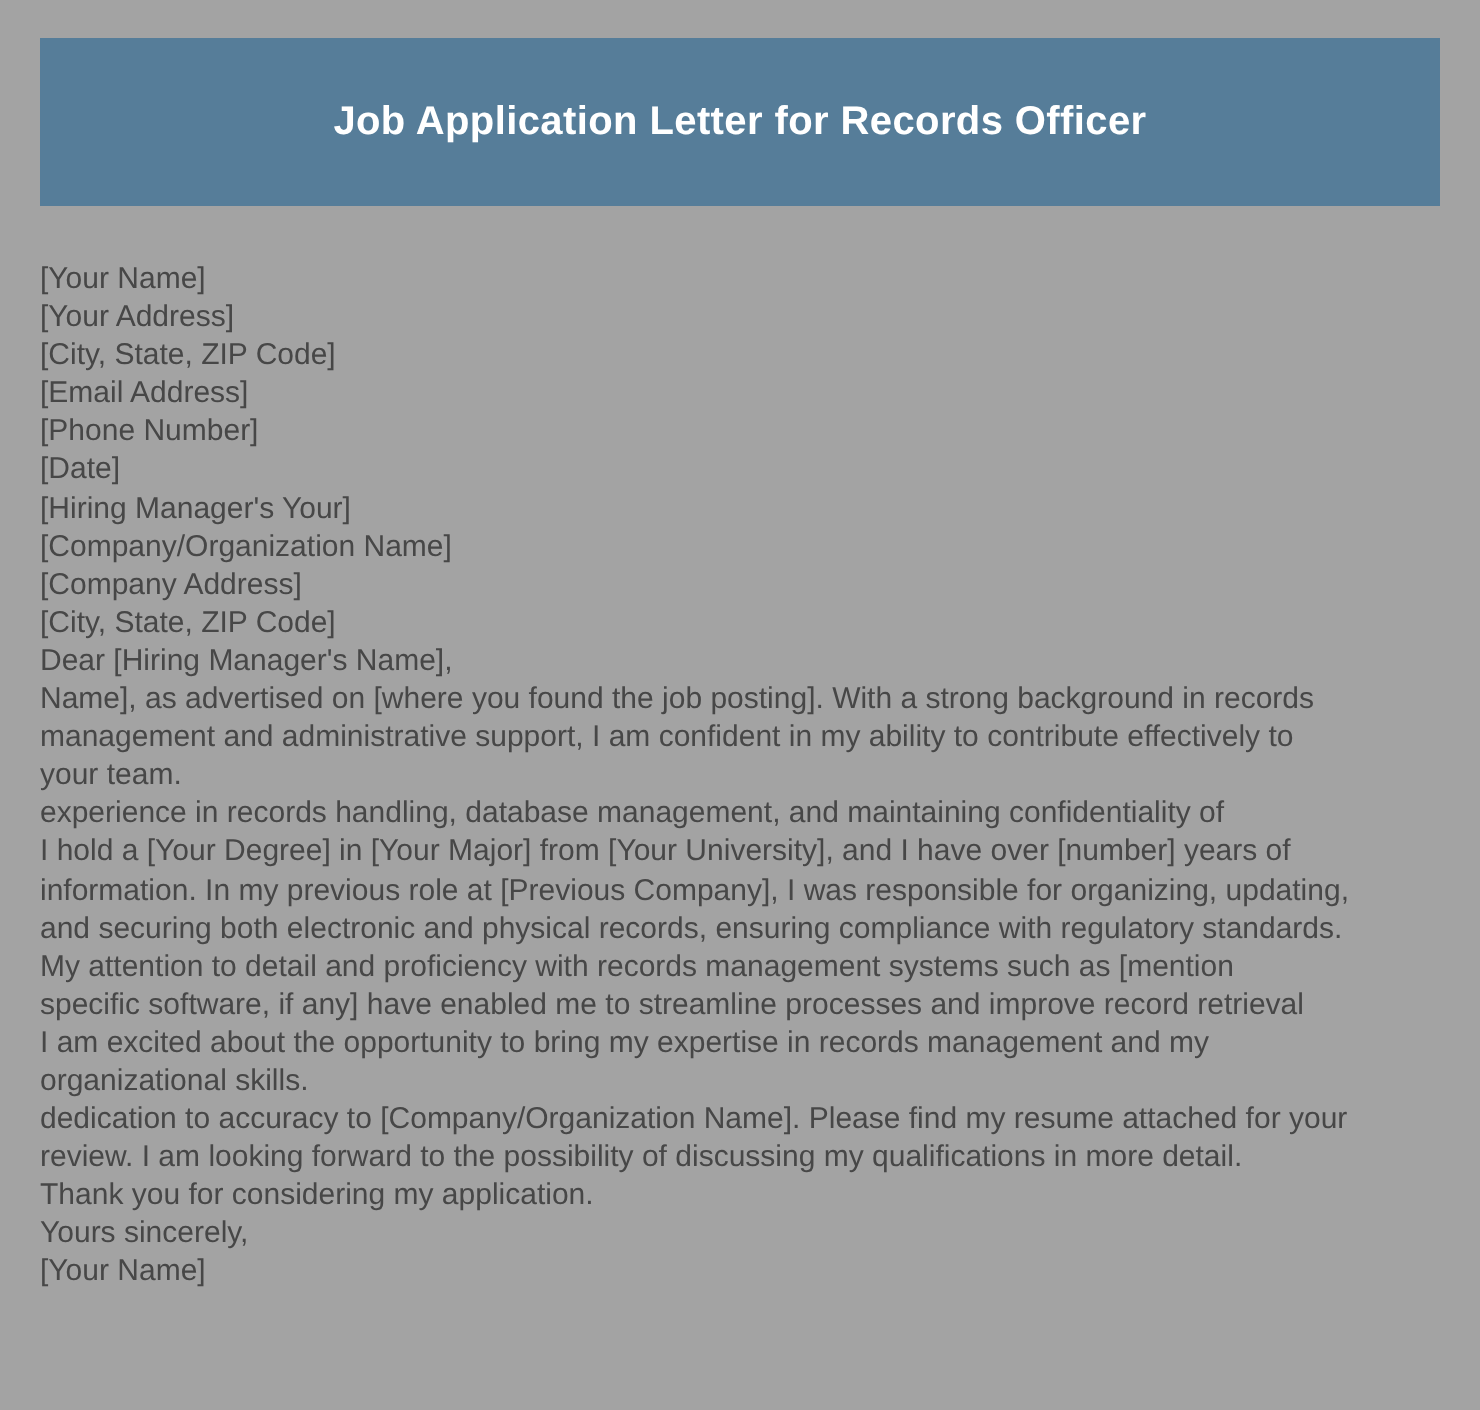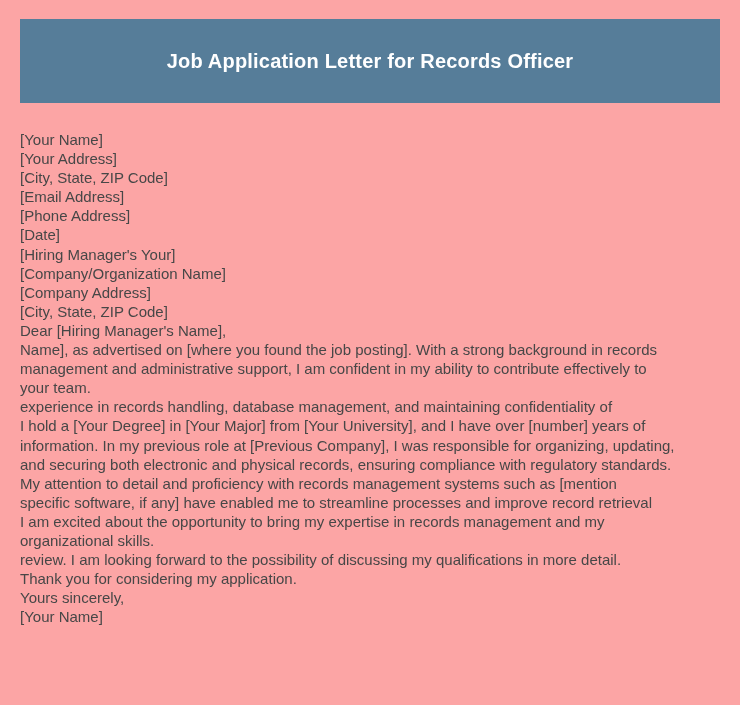--- a/index.html
+++ b/index.html
@@ -16,7 +16,7 @@
   .page {
     width: 740px;
     height: 705px;
-    background: #fca5a5;
+    background: #a3a3a3;
     position: relative;
   }
   .banner {

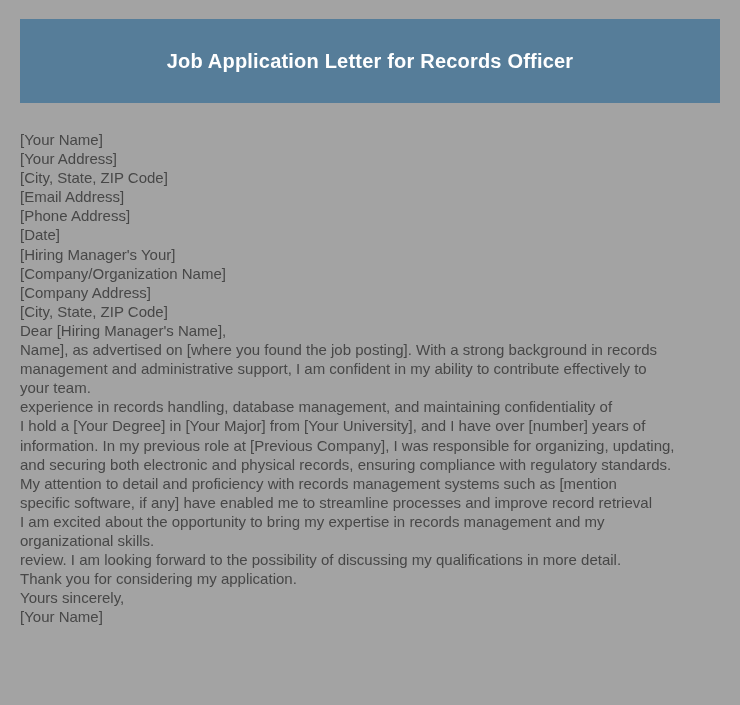--- a/index.html
+++ b/index.html
@@ -65,7 +65,7 @@
     <div class="line">[Your Address]</div>
     <div class="line">[City, State, ZIP Code]</div>
     <div class="line">[Email Address]</div>
-    <div class="line">[Phone Address]</div>
+    <div class="line">[Phone Number]</div>
     <div class="line">[Date]</div>
 
     <div class="line">[Hiring Manager's Your]</div>

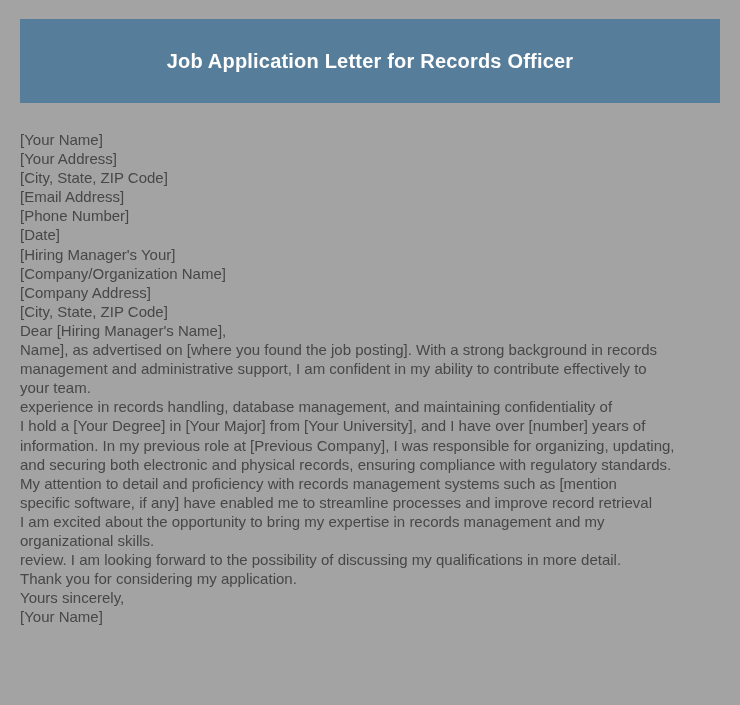--- a/index.html
+++ b/index.html
@@ -88,6 +88,7 @@
     <div class="line">I am excited about the opportunity to bring my expertise in records management and my</div>
 
     <div class="line">organizational skills.</div>
+    <div class="line">dedication to accuracy to [Company/Organization Name]. Please find my resume attached for your</div>
     <div class="line">review. I am looking forward to the possibility of discussing my qualifications in more detail.</div>
 
     <div class="line">Thank you for considering my application.</div>

